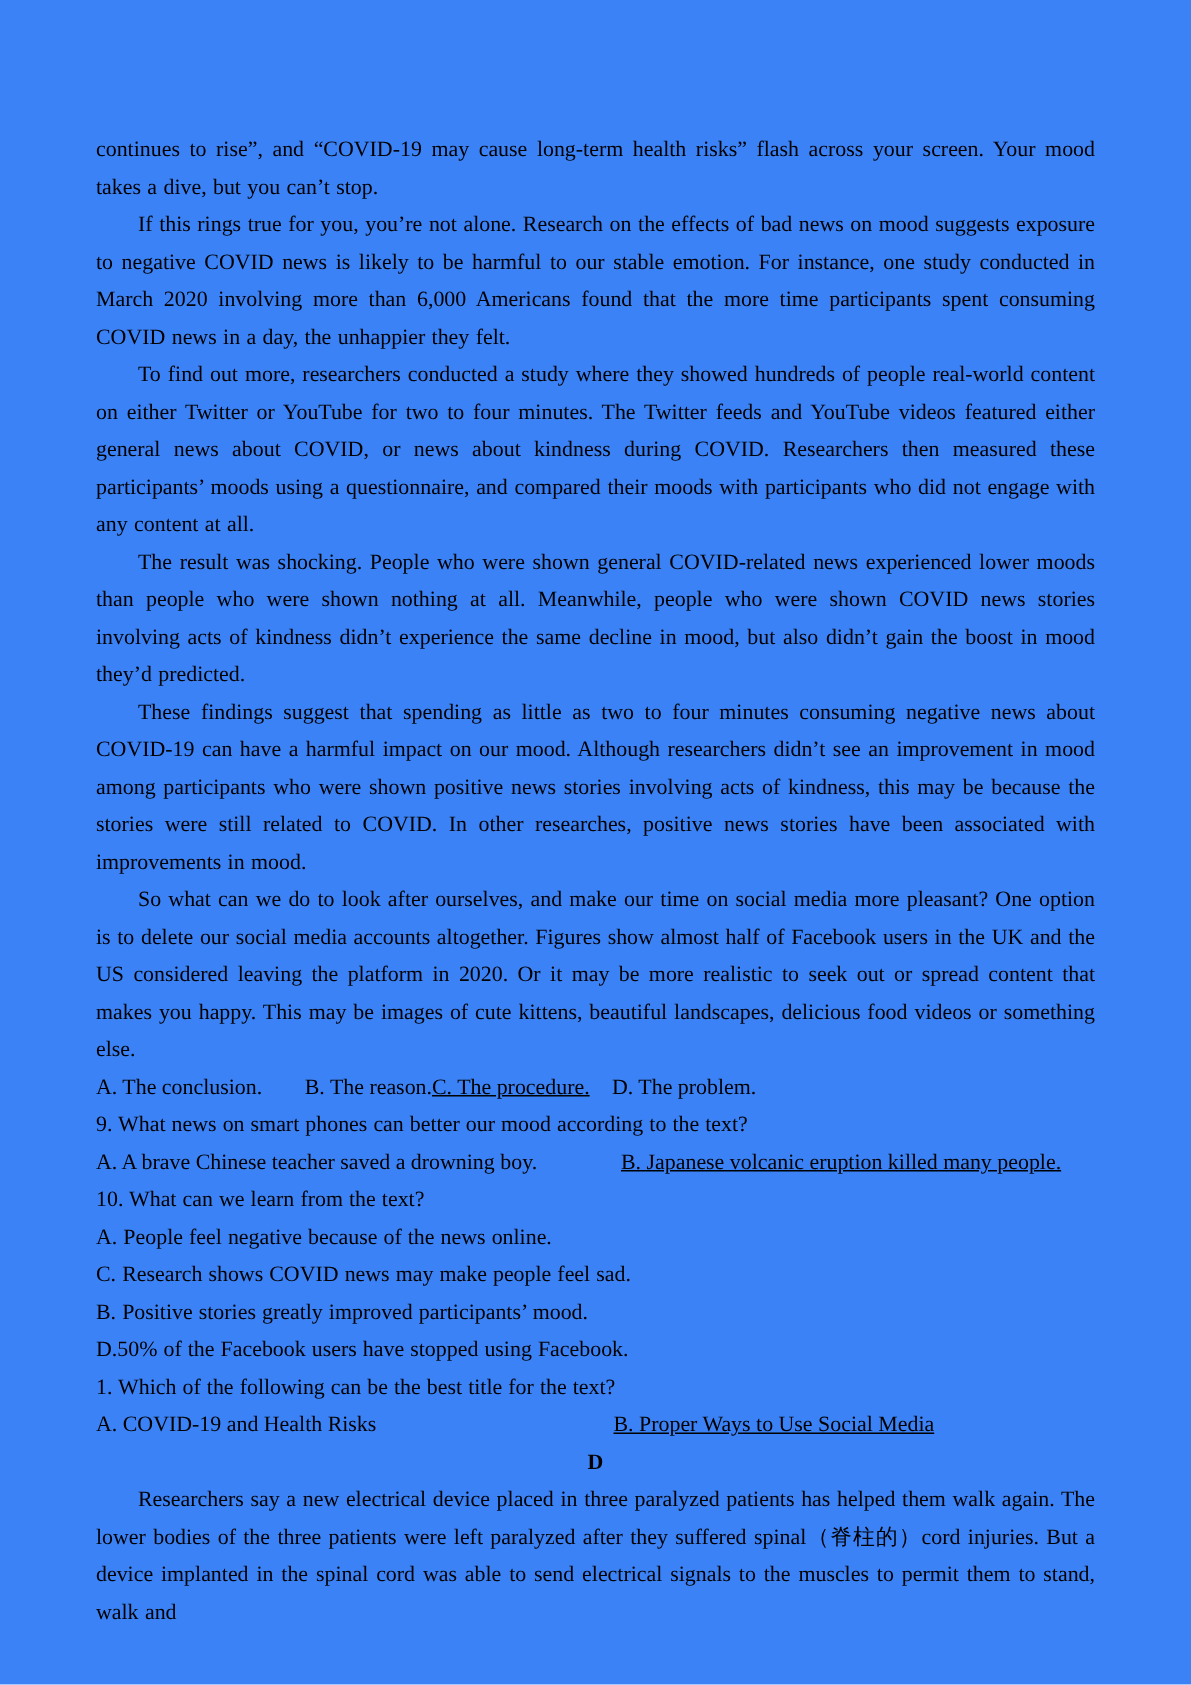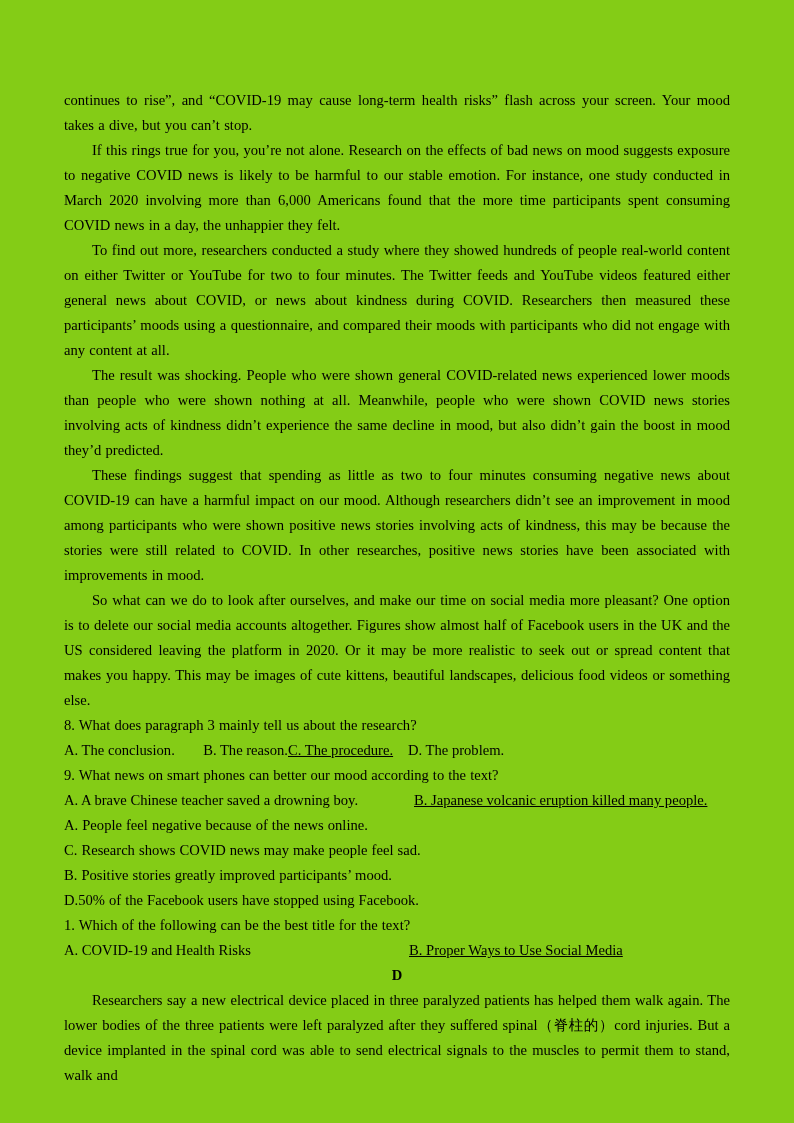--- a/index.html
+++ b/index.html
@@ -19,7 +19,7 @@
     width: 794px;
     height: 1123px;
     box-sizing: border-box;
-    background: #84cc16;
+    background: #3b82f6;
     overflow: hidden;
   }
   .content {

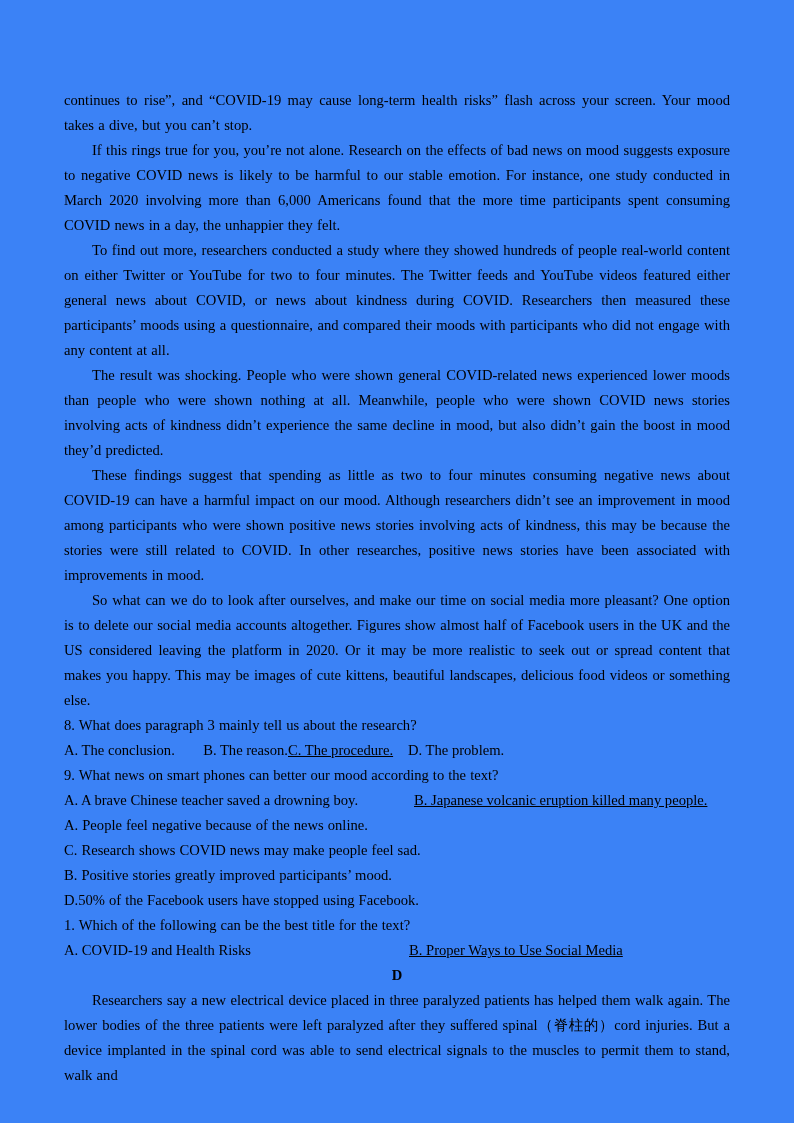--- a/index.html
+++ b/index.html
@@ -93,7 +93,6 @@
 
     <p class="para">So what can we do to look after ourselves, and make our time on social media more pleasant? One option is to delete our social media accounts altogether. Figures show almost half of Facebook users in the UK and the US considered leaving the platform in 2020. Or it may be more realistic to seek out or spread content that makes you happy. This may be images of cute kittens, beautiful landscapes, delicious food videos or something else.</p>
 
-    <p class="qline">8. What does paragraph 3 mainly tell us about the research?</p>
     <div class="opt-row q8">
       <span class="opt o-a">A. The conclusion.</span><span class="opt o-b">B.  The reason.</span><span class="opt o-c">C.  The procedure.</span><span class="opt o-d">D. The problem.</span>
     </div>

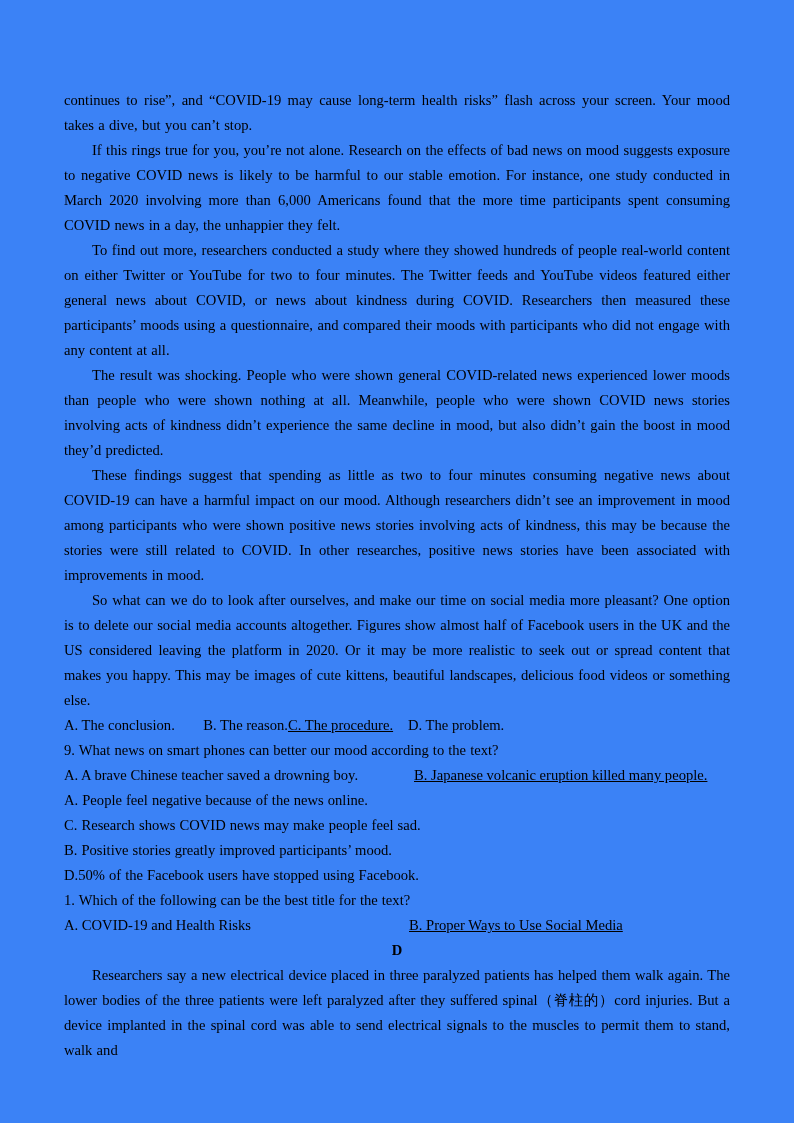--- a/index.html
+++ b/index.html
@@ -102,6 +102,7 @@
       <span class="opt o-left">A. A brave Chinese teacher saved a drowning boy.</span><span class="opt o-right">B.  Japanese volcanic eruption killed many people.</span>
     </div>
 
+    <p class="qline">10. What can we learn from the text?</p>
     <p class="qline">A. People feel negative because of the news online.</p>
     <p class="qline">C. Research shows COVID news may make people feel sad.</p>
     <p class="qline">B. Positive stories greatly improved participants’ mood.</p>

